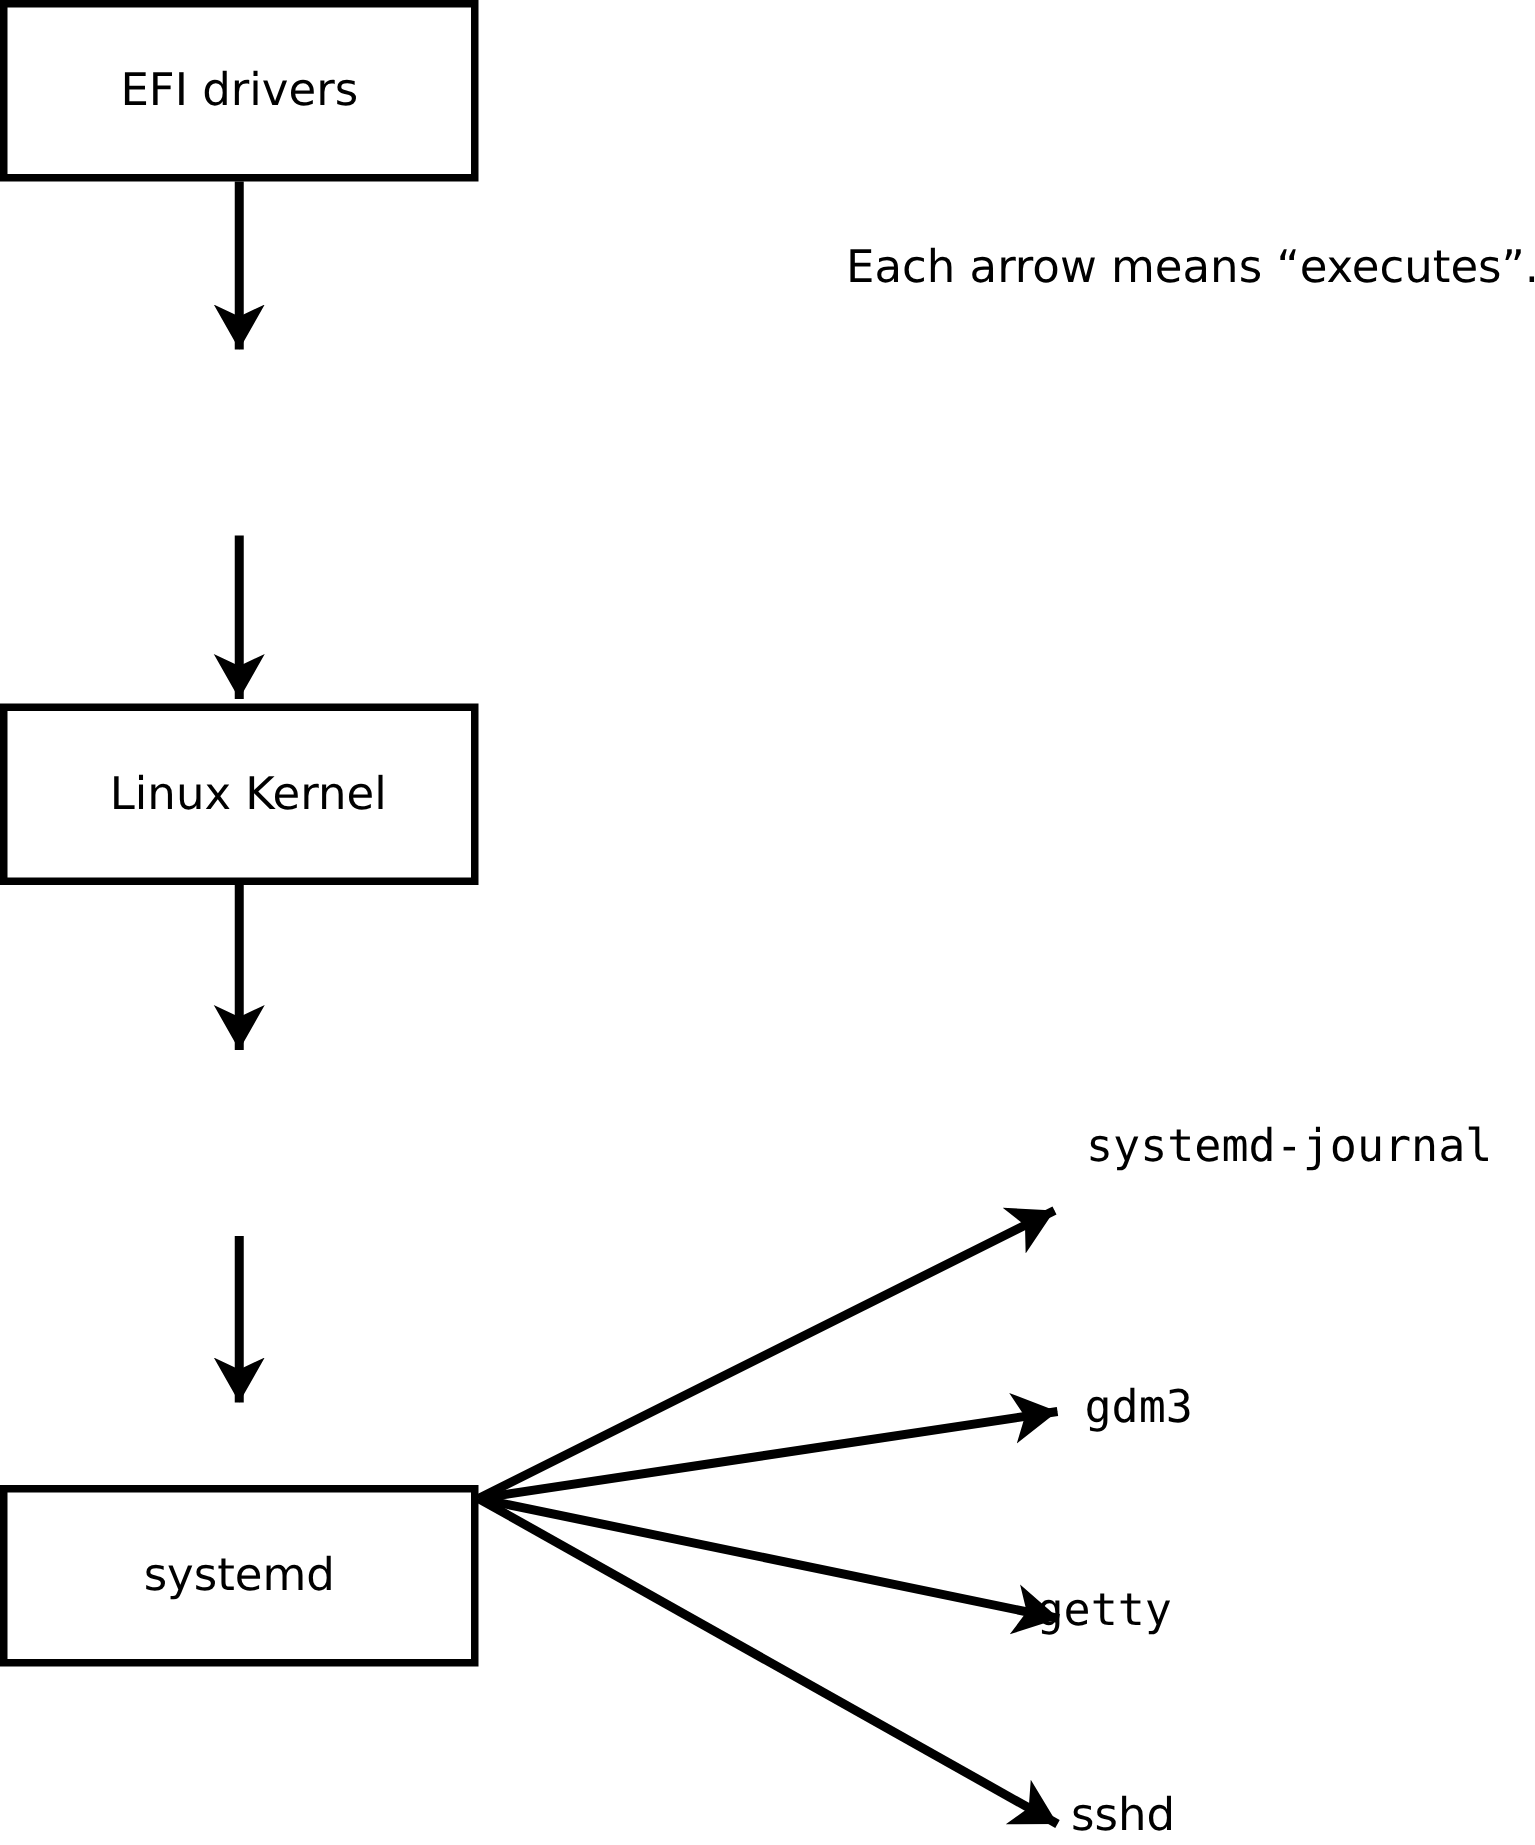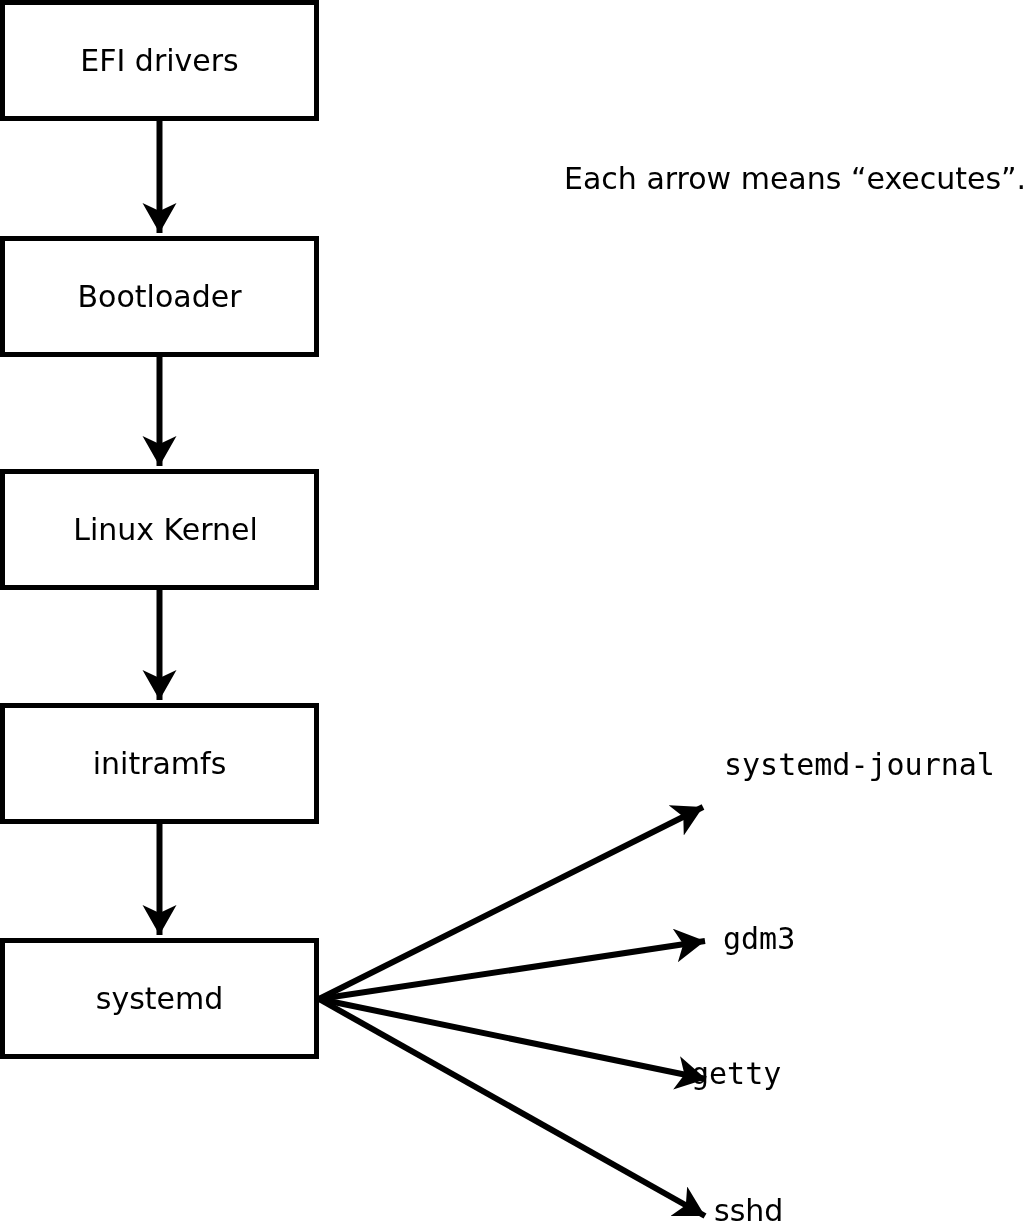--- a/index.html
+++ b/index.html
@@ -79,9 +79,6 @@
   <div class="node-box" id="box-efi">
     <span class="node-label">EFI drivers</span>
   </div>
-  <div class="node-box" id="box-boot">
-    <span class="node-label">Bootloader</span>
-  </div>
   <div class="node-box" id="box-kernel">
     <span class="node-label">Linux Kernel</span>
   </div>

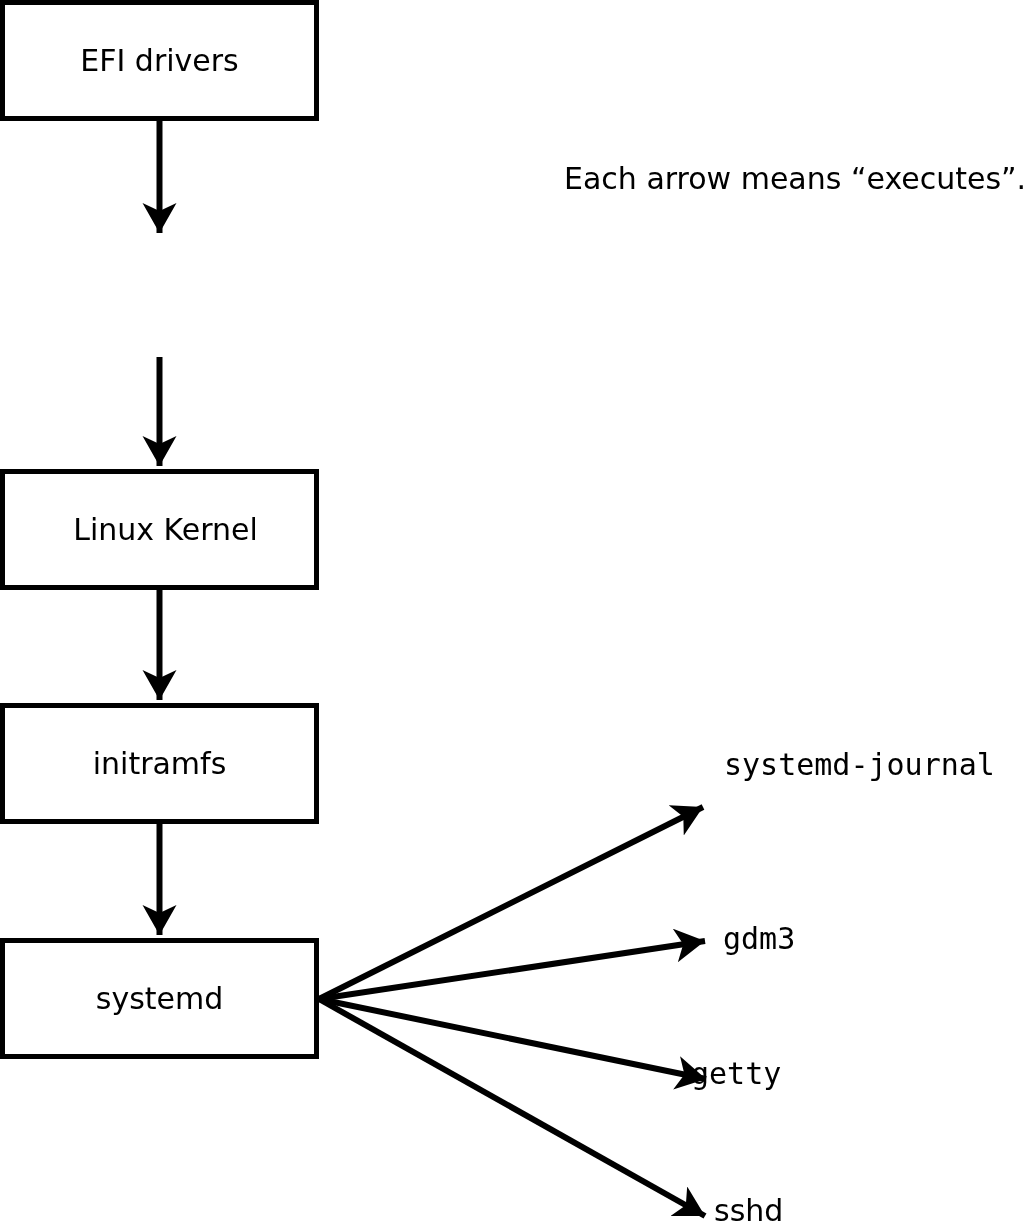--- a/index.html
+++ b/index.html
@@ -82,9 +82,6 @@
   <div class="node-box" id="box-kernel">
     <span class="node-label">Linux Kernel</span>
   </div>
-  <div class="node-box" id="box-initramfs">
-    <span class="node-label">initramfs</span>
-  </div>
   <div class="node-box" id="box-systemd">
     <span class="node-label">systemd</span>
   </div>

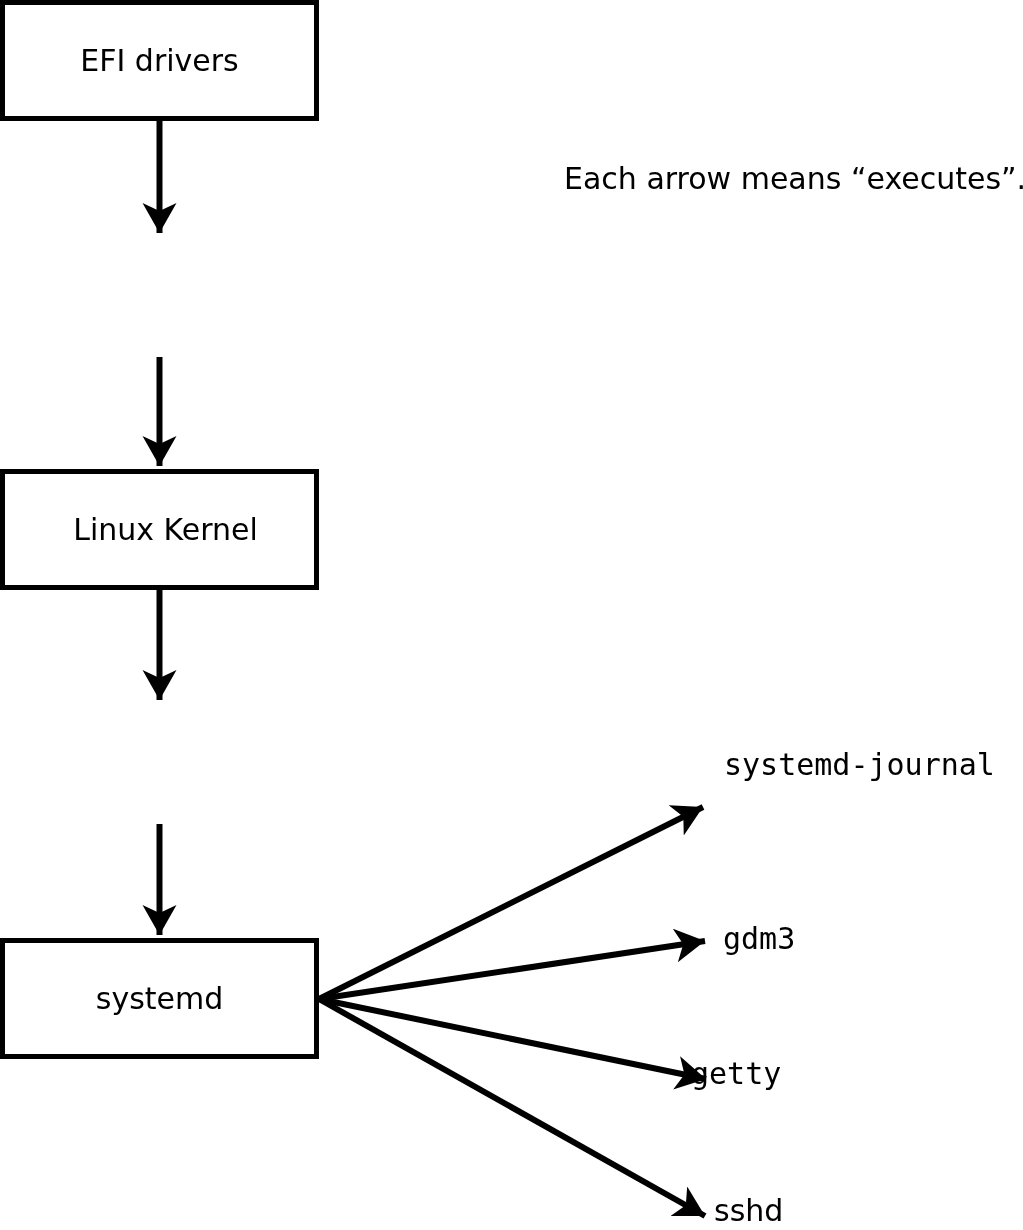--- a/index.html
+++ b/index.html
@@ -61,7 +61,7 @@
   #box-boot      { top: 236px; }
   #box-kernel    { top: 469px; padding-left: 12px; }
   #box-initramfs { top: 703px; }
-  #box-systemd   { top: 938px; text-align: center; }
+  #box-systemd   { top: 990px; text-align: center; }
   svg.arrows-layer {
     position: absolute;
     left: 0;

